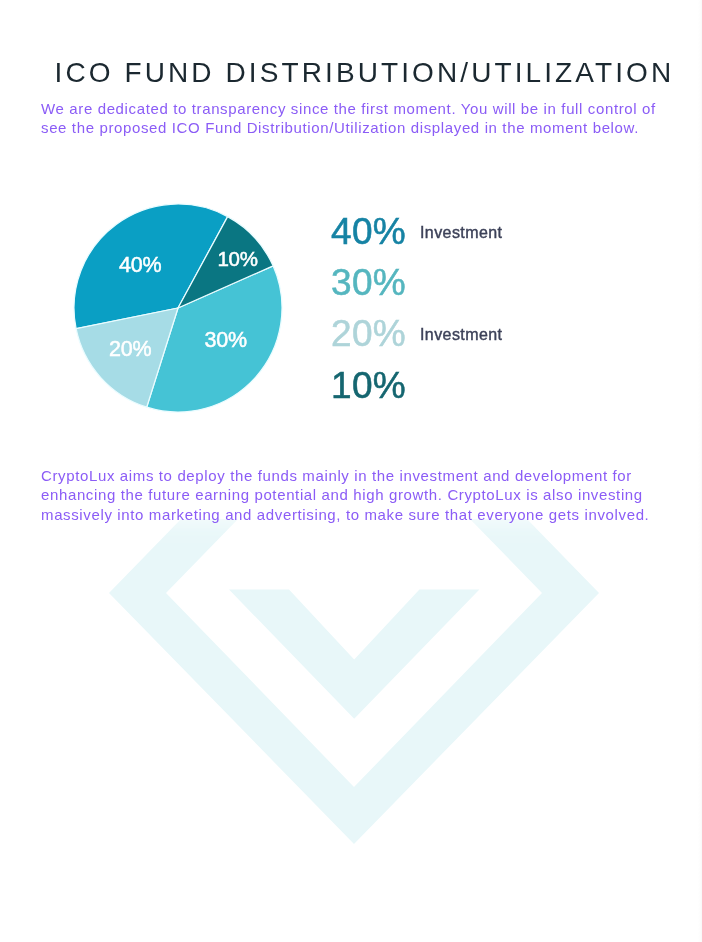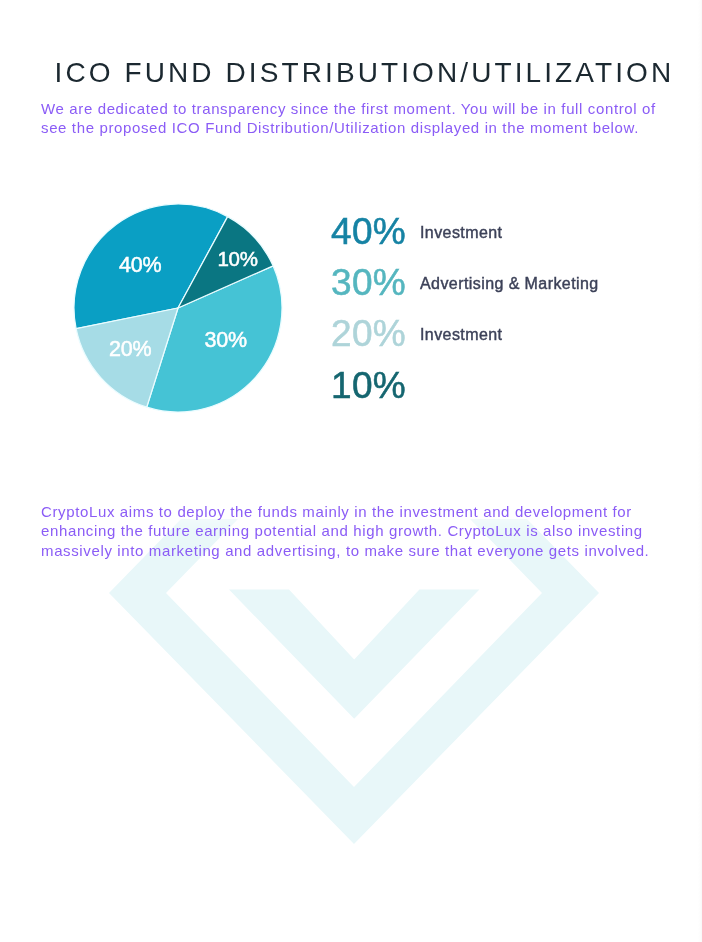--- a/index.html
+++ b/index.html
@@ -94,7 +94,6 @@
       </div>
       <div class="legend-row" style="top:263px">
         <span class="legend-pct" style="color: rgb(85, 182, 191);">30%</span>
-        <span class="legend-label">Advertising &amp; Marketing</span>
       </div>
       <div class="legend-row" style="top:314.3px">
         <span class="legend-pct" style="color: rgb(174, 212, 217);">20%</span>

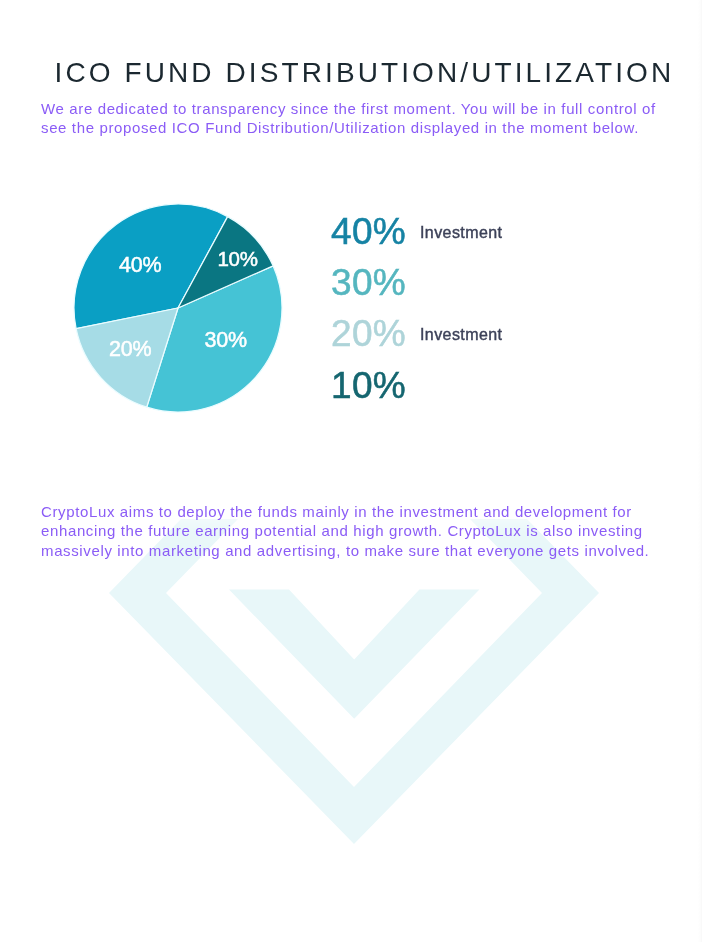--- a/index.html
+++ b/index.html
@@ -27,7 +27,7 @@
     white-space:nowrap;
   }
   #para-top { left:41px; top:99px; width:620px; }
-  #para-bottom { left:41px; top:466px; width:610px;margin-top:36px; }
+  #para-bottom { left:41px; top:466px; width:610px; }
   #pie { position:absolute; left:70px; top:200px; }
   .legend { position:absolute; left:0; top:0; width:702px; height:942px; }
   .legend-row { position:absolute; left:0; width:702px; height:40px; }

